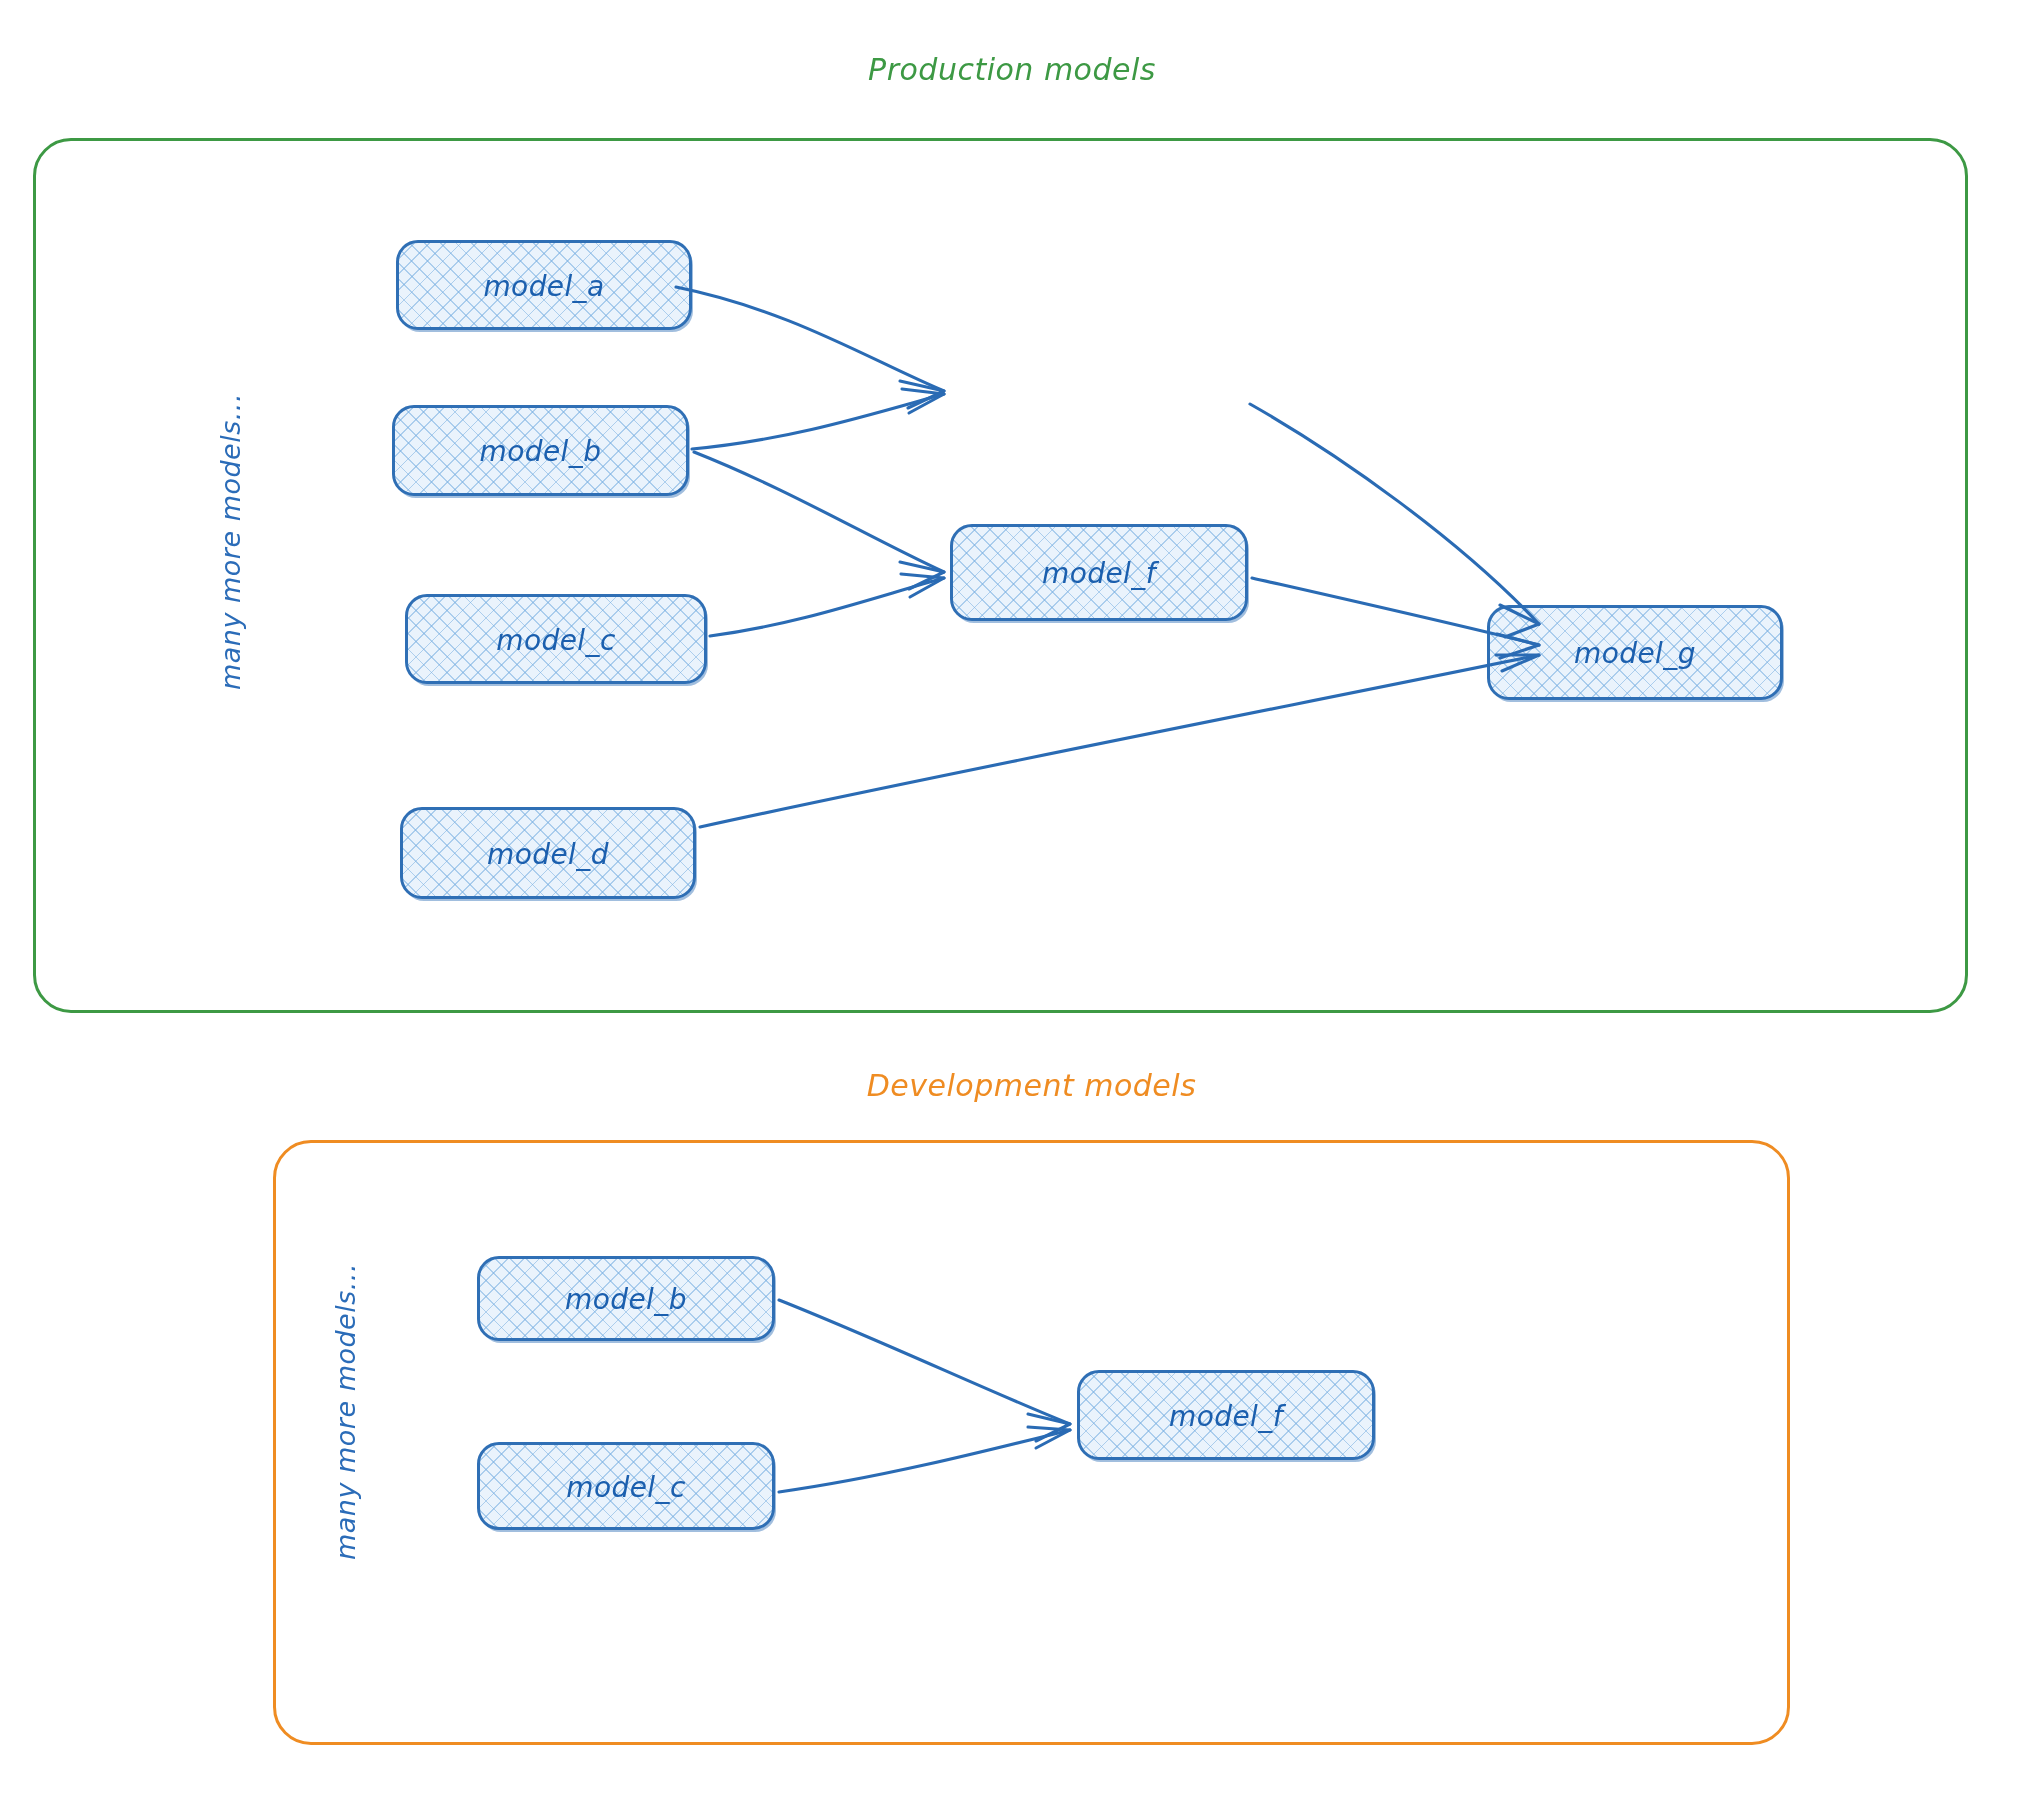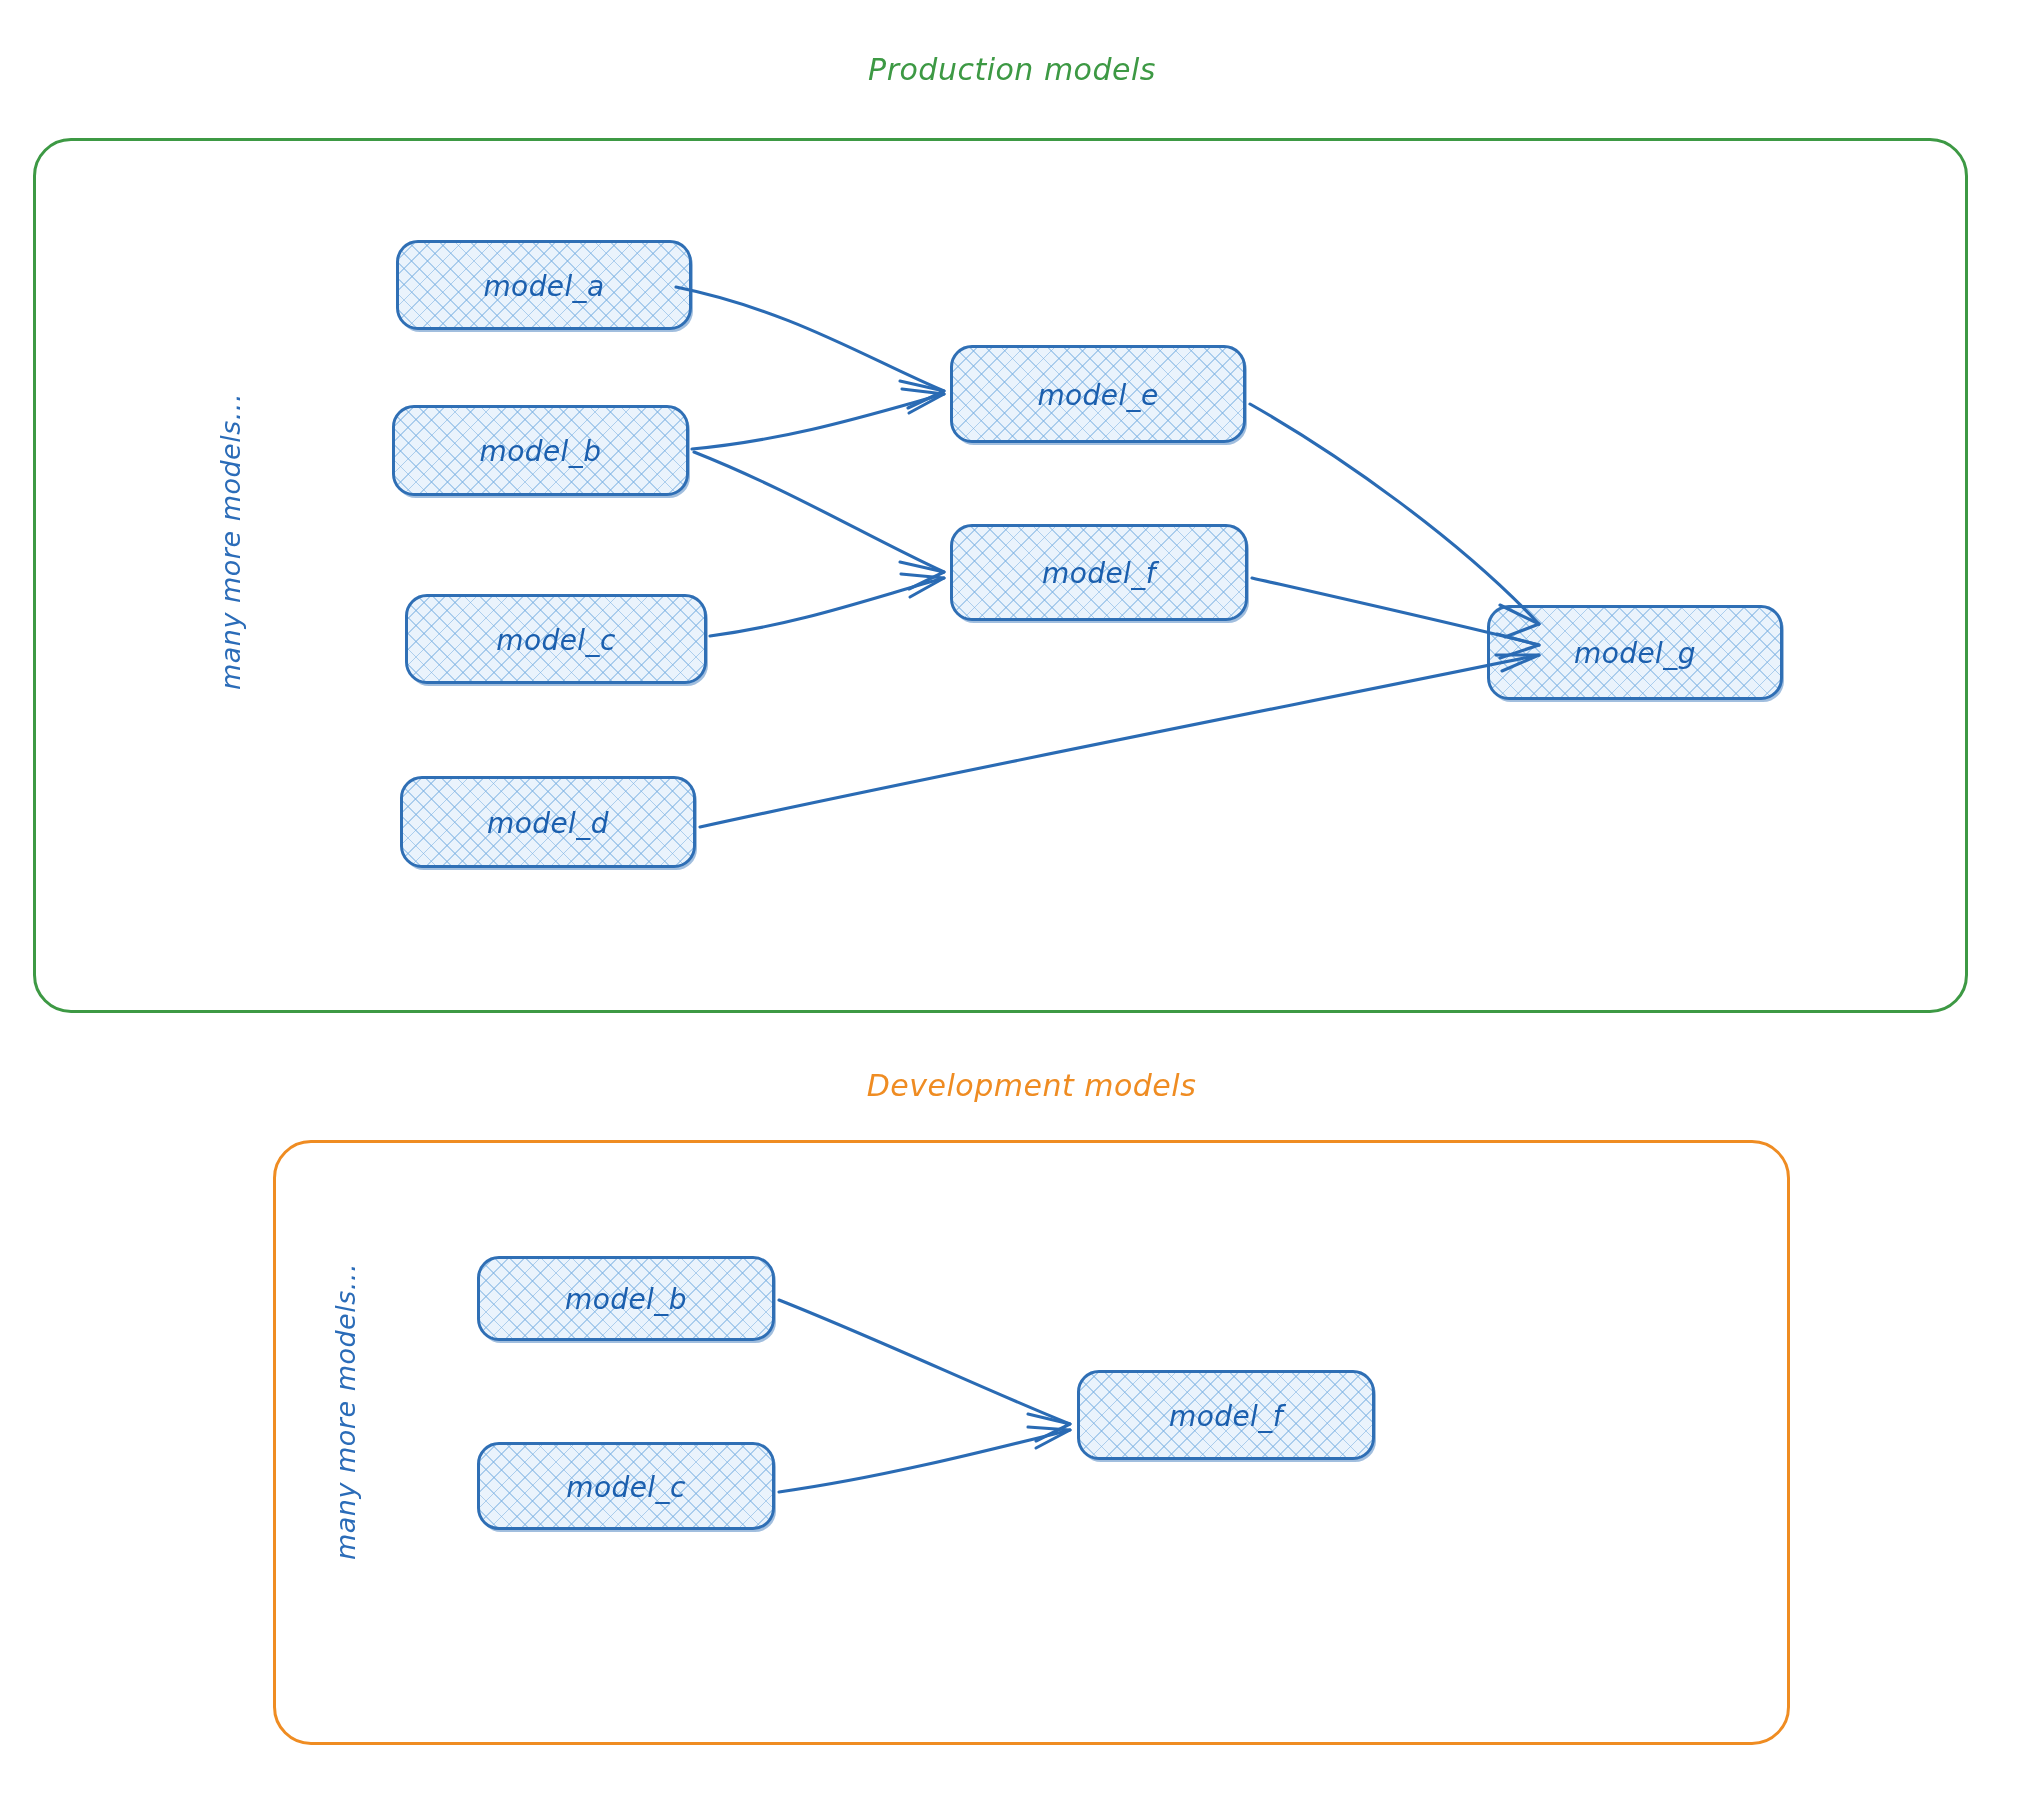--- a/index.html
+++ b/index.html
@@ -78,9 +78,6 @@
     <span class="lbl">model_d</span>
   </div>
 
-  <div class="node" style="left:950px;top:345px;width:296px;height:98px;">
-    <span class="lbl">model_e</span>
-  </div>
 
   <div class="node" style="left:950px;top:524px;width:298px;height:97px;">
     <span class="lbl">model_f</span>

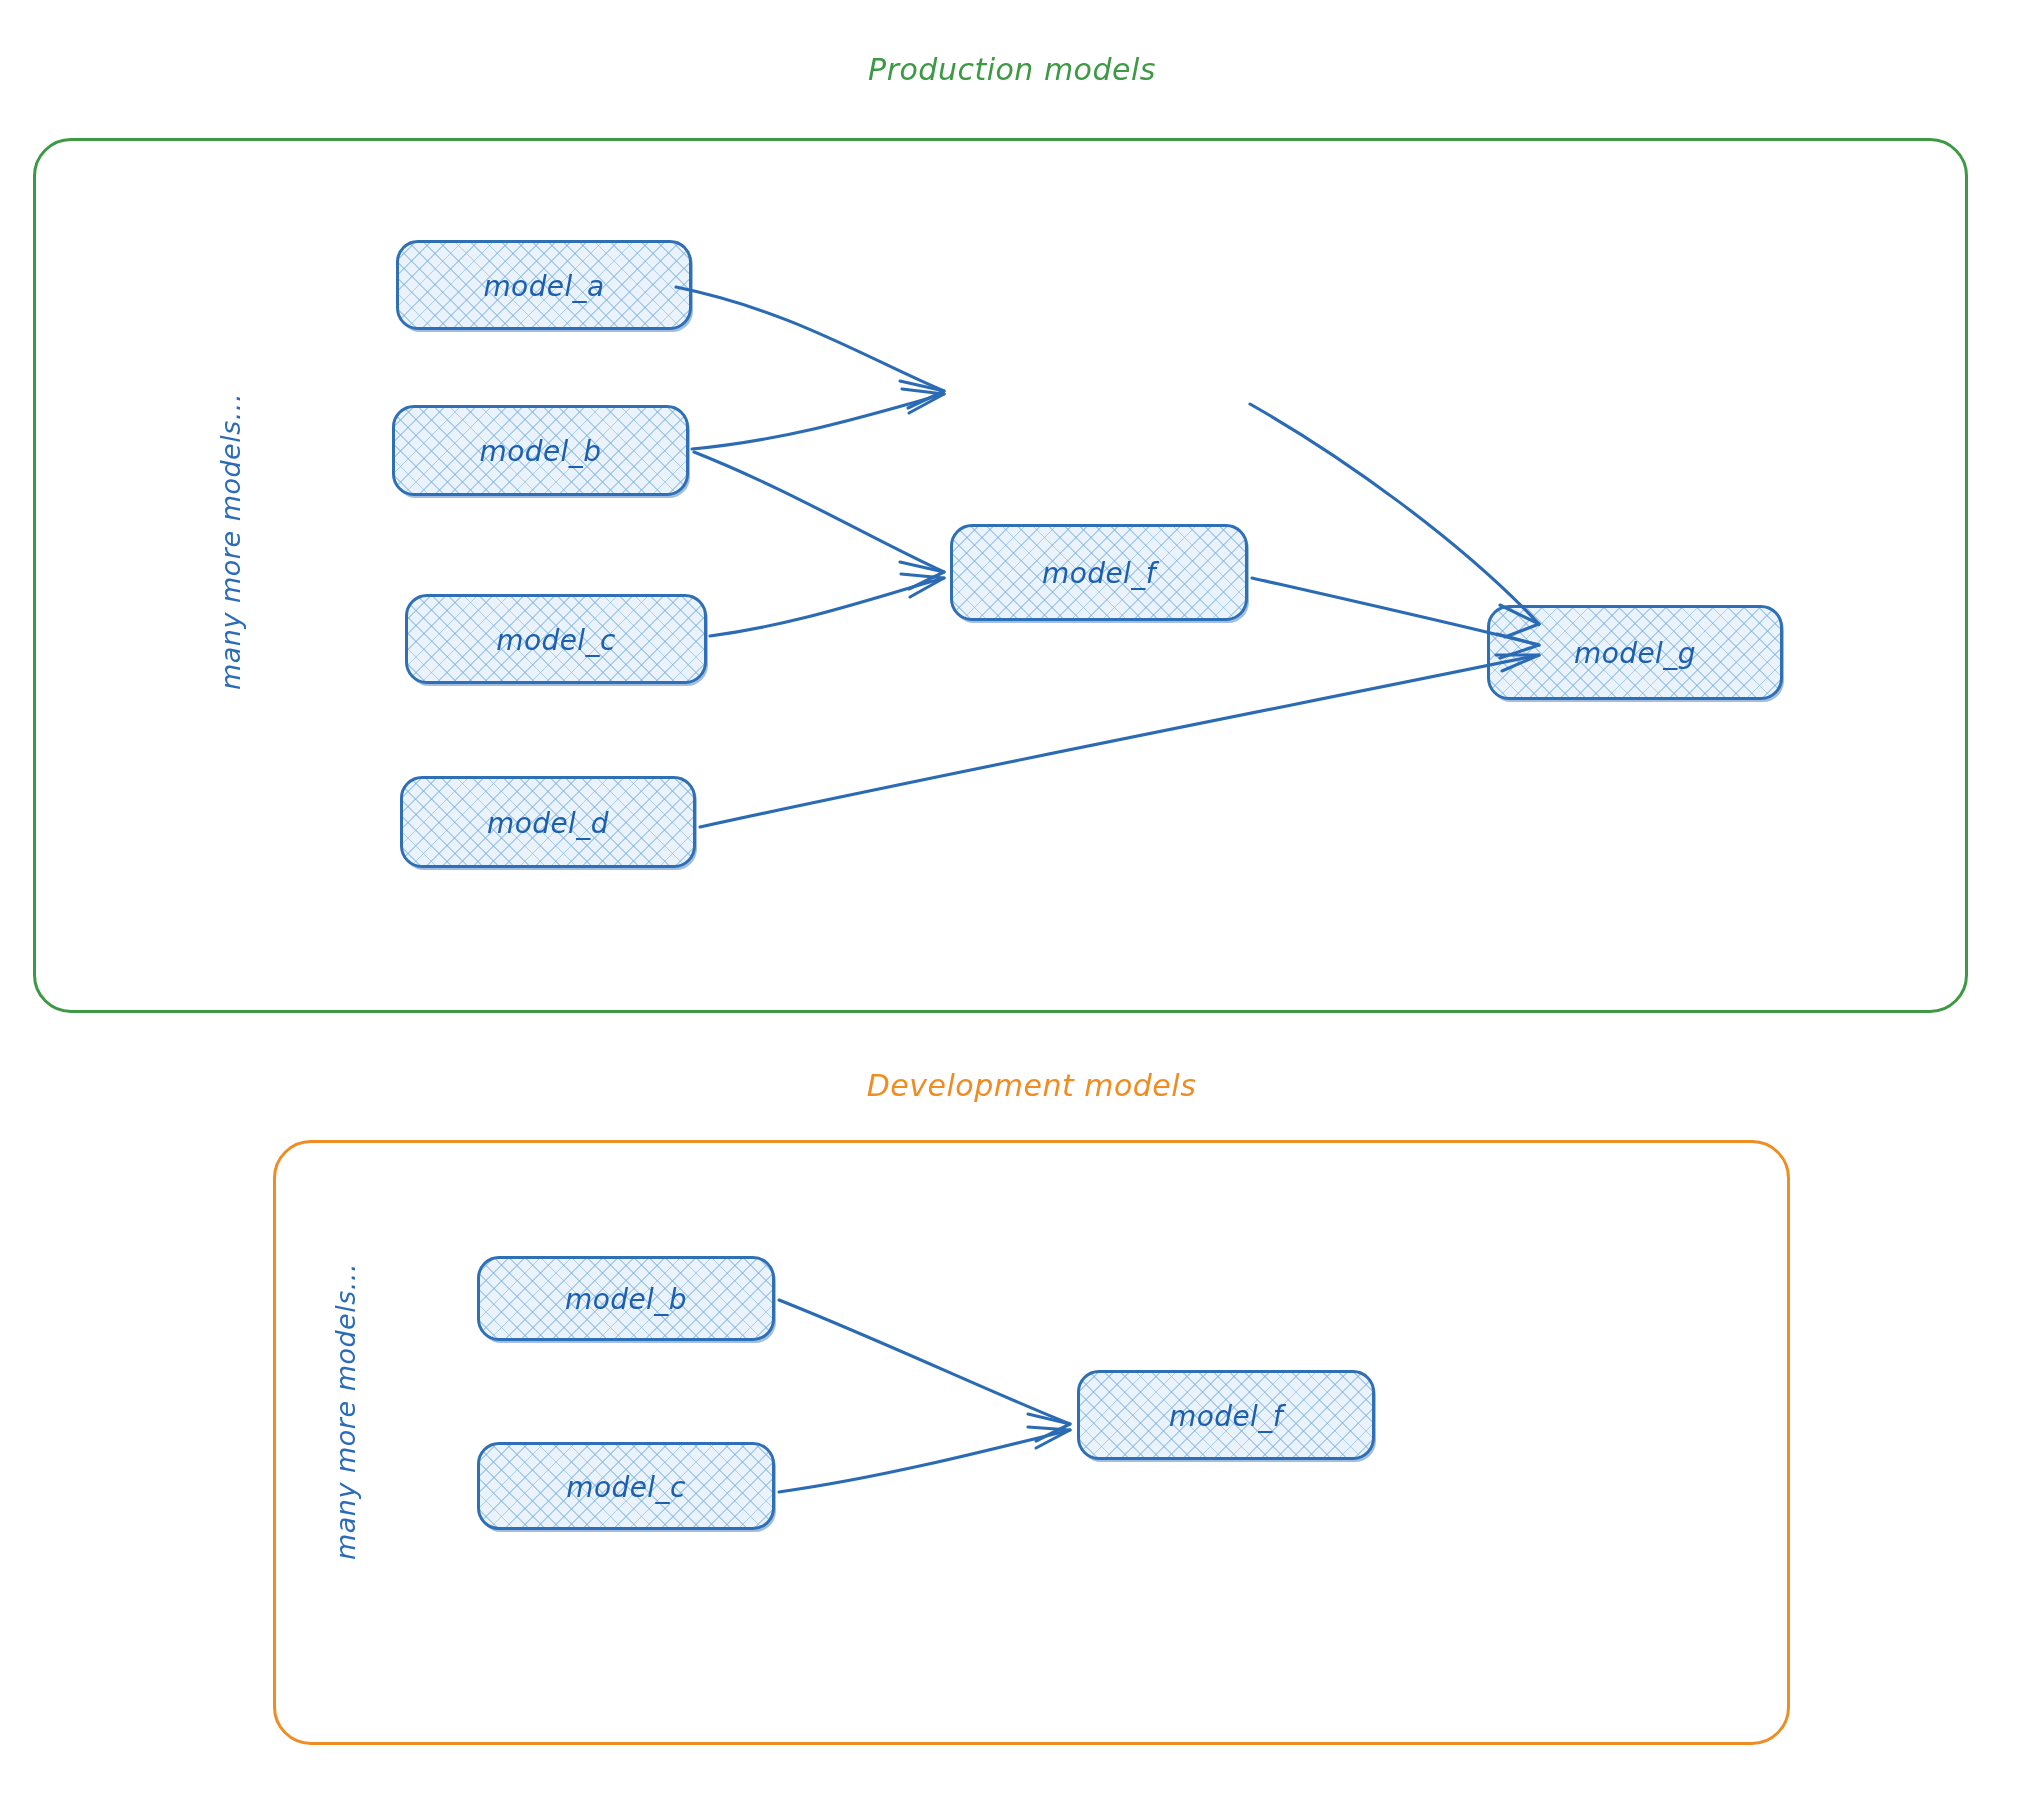--- a/index.html
+++ b/index.html
@@ -74,7 +74,7 @@
     <span class="lbl">model_c</span>
   </div>
 
-  <div class="node" style="left:400px;top:776px;width:296px;height:92px;">
+  <div class="node" style="left:400px;top:807px;width:296px;height:92px;">
     <span class="lbl">model_d</span>
   </div>
 

